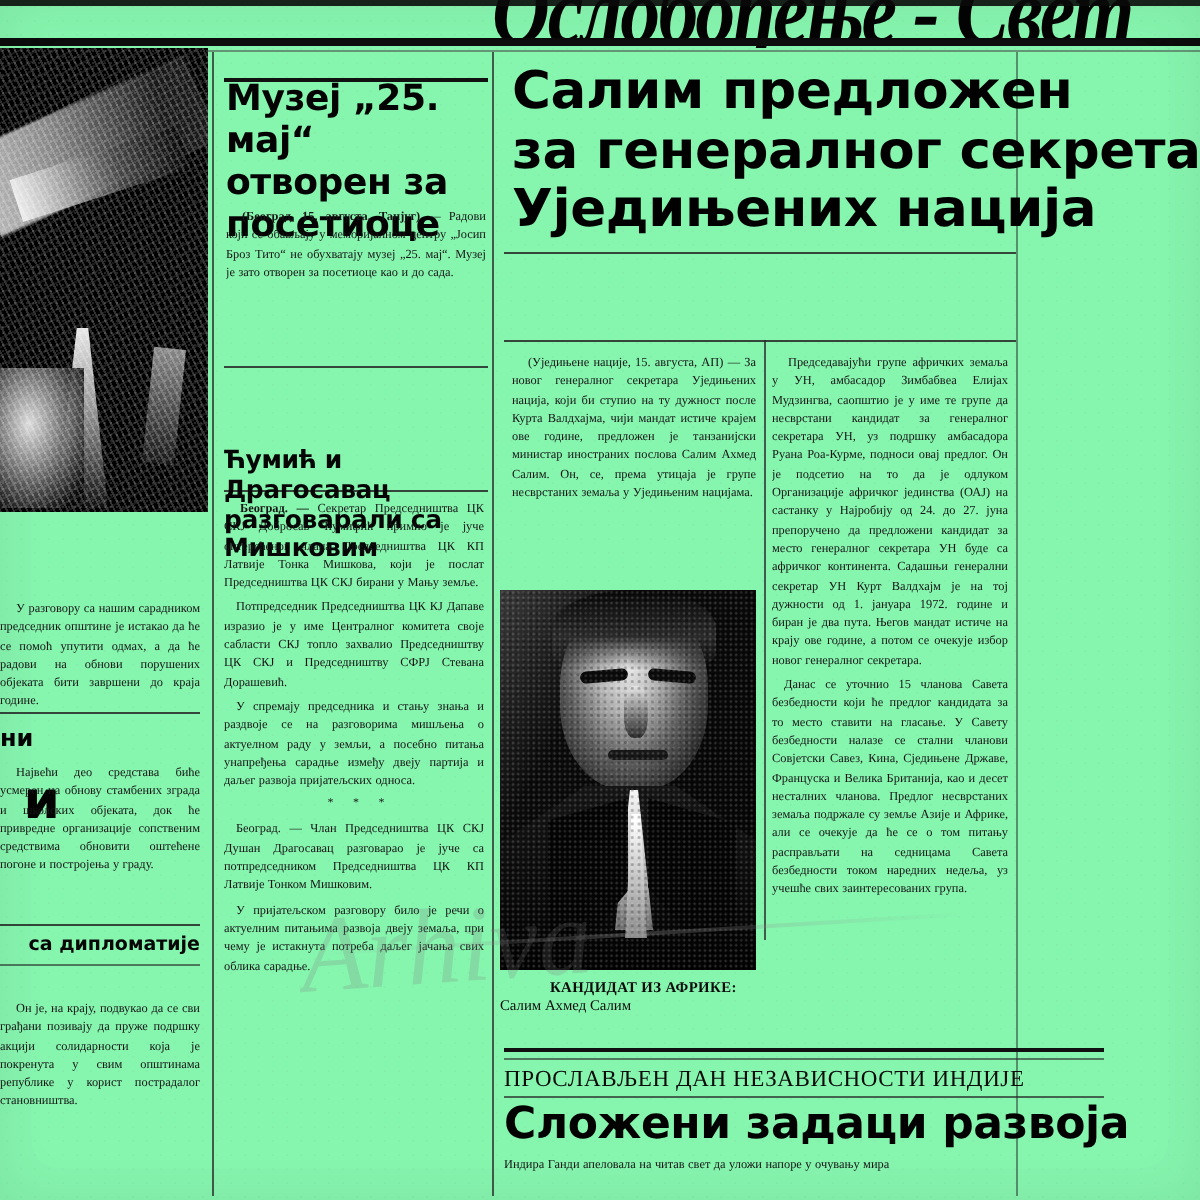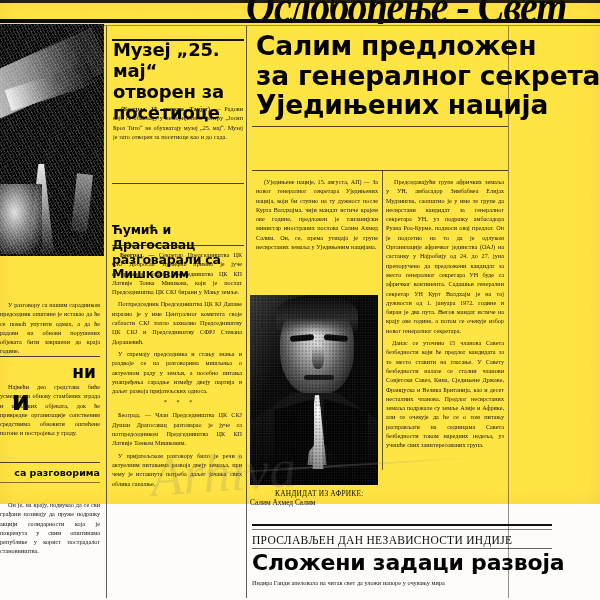--- a/index.html
+++ b/index.html
@@ -10,8 +10,8 @@
   }
   
   #scan{
-    position:absolute;inset:0;width:600px;height:504px;
-    background:#fde047;
+    position:absolute;inset:0;width:600px;height:600px;
+    background:#86efac;
     filter:contrast(1.05);
   }
   

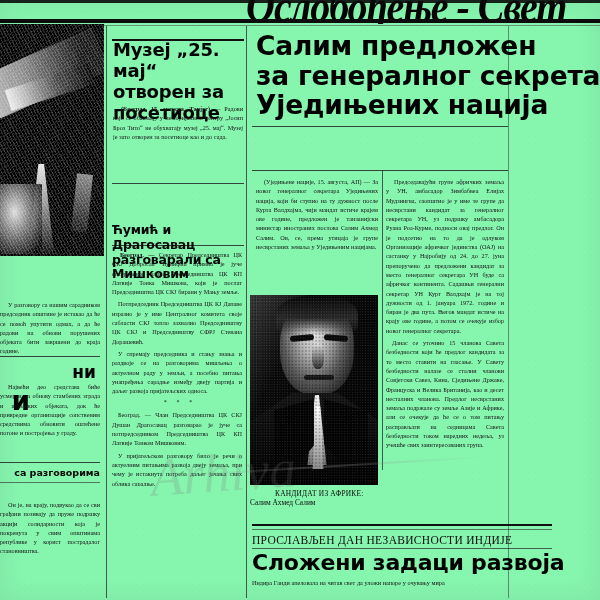--- a/index.html
+++ b/index.html
@@ -213,8 +213,8 @@
   
   #cut-ni{
     position:absolute;left:0px;top:362px;width:96px;
-    font-family:"DejaVu Sans", sans-serif;font-weight:700;font-size:17px;color:#0a0a0a;
-    text-align:right;
+    font-family:"DejaVu Sans", sans-serif;font-weight:700;font-size:12px;color:#0a0a0a;
+    text-align:left;
   }
   #cut-i{
     position:absolute;left:0px;top:386px;width:30px;

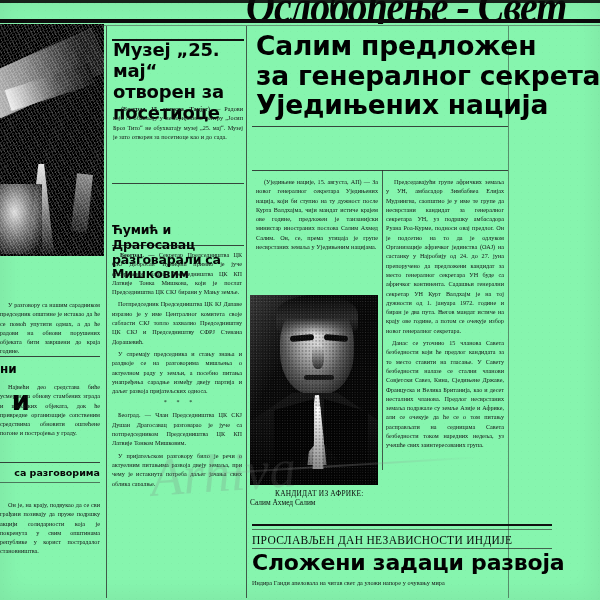--- a/index.html
+++ b/index.html
@@ -354,7 +354,7 @@
   <div class="col" id="col-leftedge-b">
     <p class="first">Највећи део средстава биће усмерен на обнову стамбених зграда и школских објеката, док ће привредне организације сопственим средствима обновити оштећене погоне и постројења у граду.</p>
   </div>
-  <div id="cut-postradalog">са разговорима</div>
+  <div id="cut-postradalog">са дипломатије</div>
   <div class="col" id="col-leftedge-c">
     <p class="first">Он је, на крају, подвукао да се сви грађани позивају да пруже подршку акцији солидарности која је покренута у свим општинама републике у корист пострадалог становништва.</p>
   </div>

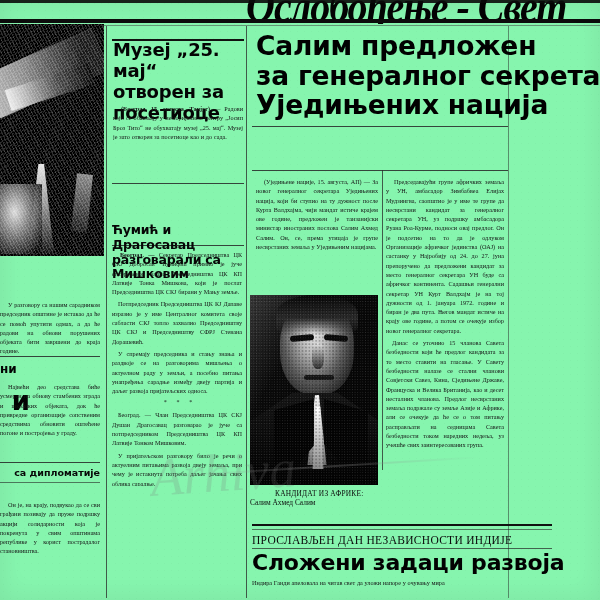--- a/index.html
+++ b/index.html
@@ -181,7 +181,7 @@
     position:absolute;left:250px;top:489px;width:128px;
     font-family:"Liberation Serif", serif;font-size:7.4px;line-height:1.28;color:#111;
   }
-  #caption-portrait b{font-weight:400;letter-spacing:.2px;padding-left:25px;}
+  #caption-portrait b{font-weight:700;letter-spacing:.2px;padding-left:25px;}
 
   
   .col{

